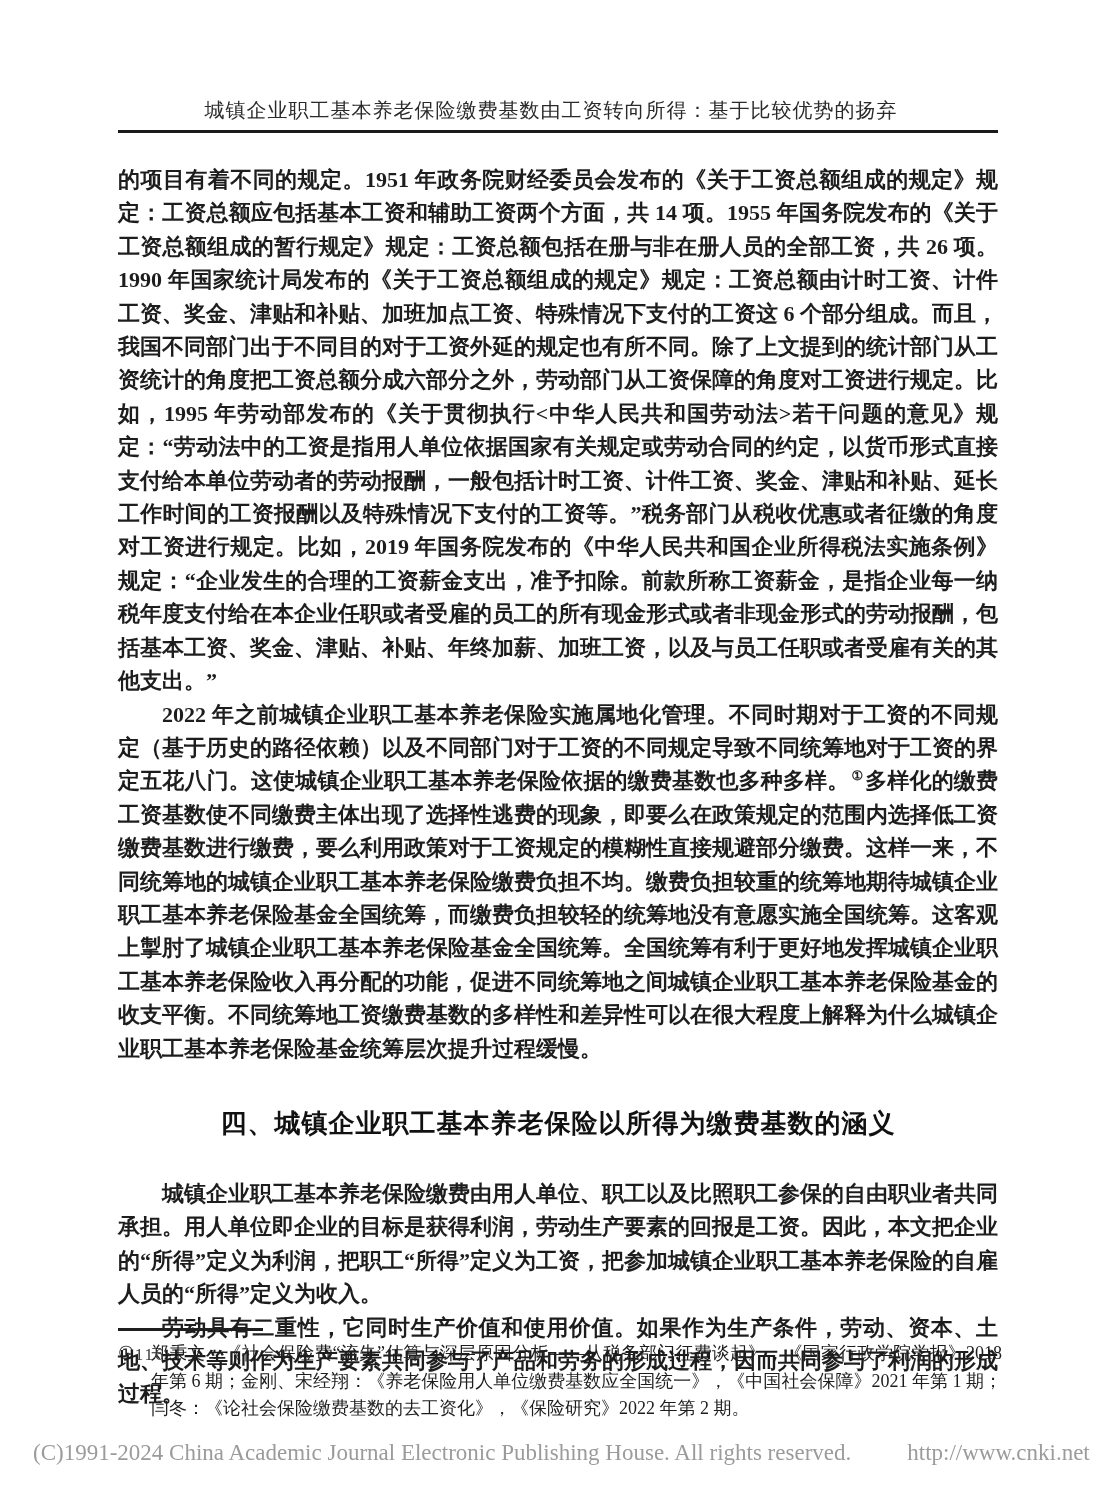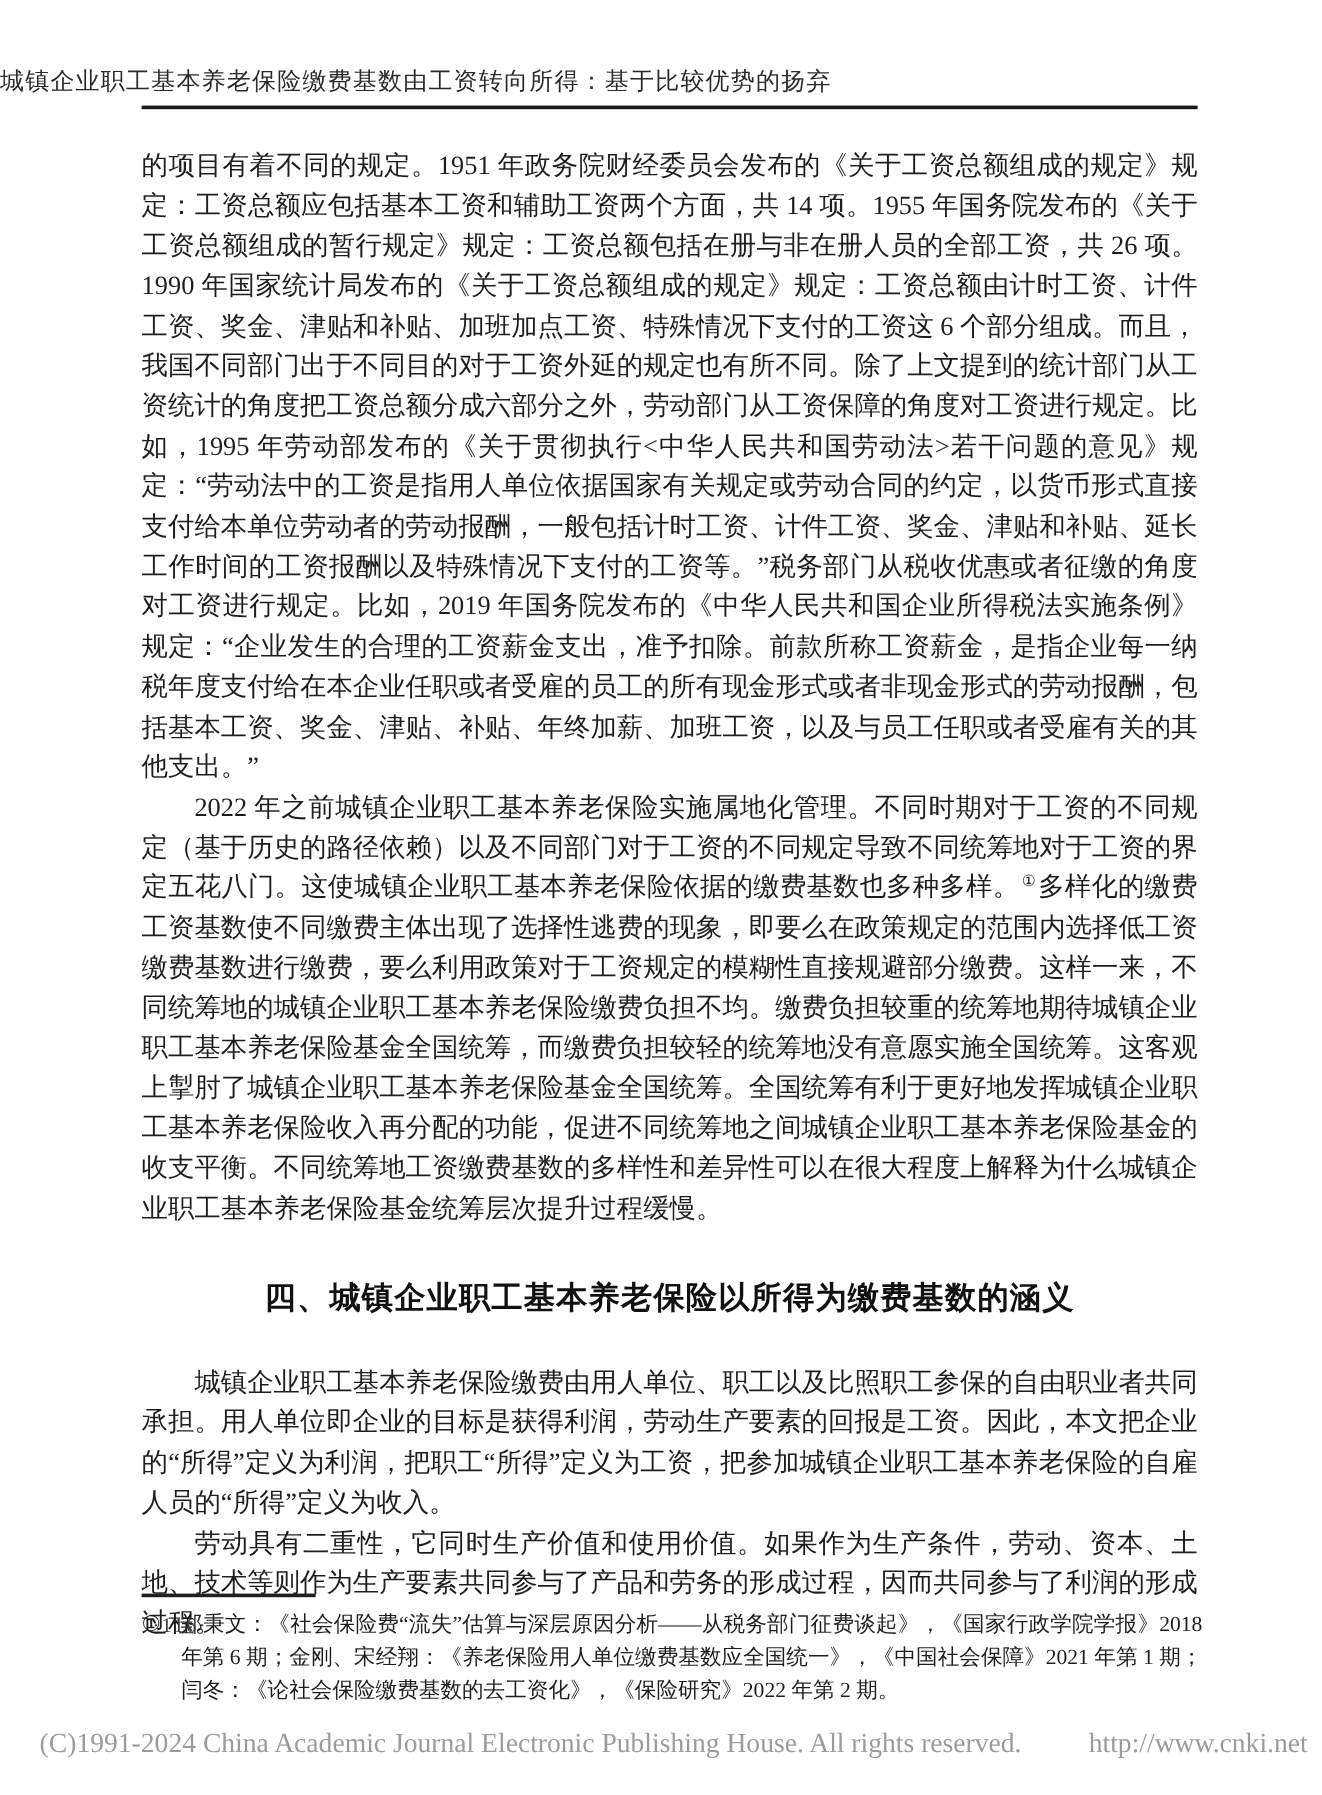--- a/index.html
+++ b/index.html
@@ -17,7 +17,8 @@
     color: #1d1d1d;
   }
   .running-title {
-    padding-top: 56px;
+    padding-top: 98px;
+    text-align: center;
     font-size: 20px;
     line-height: 24px;
     letter-spacing: 1px;

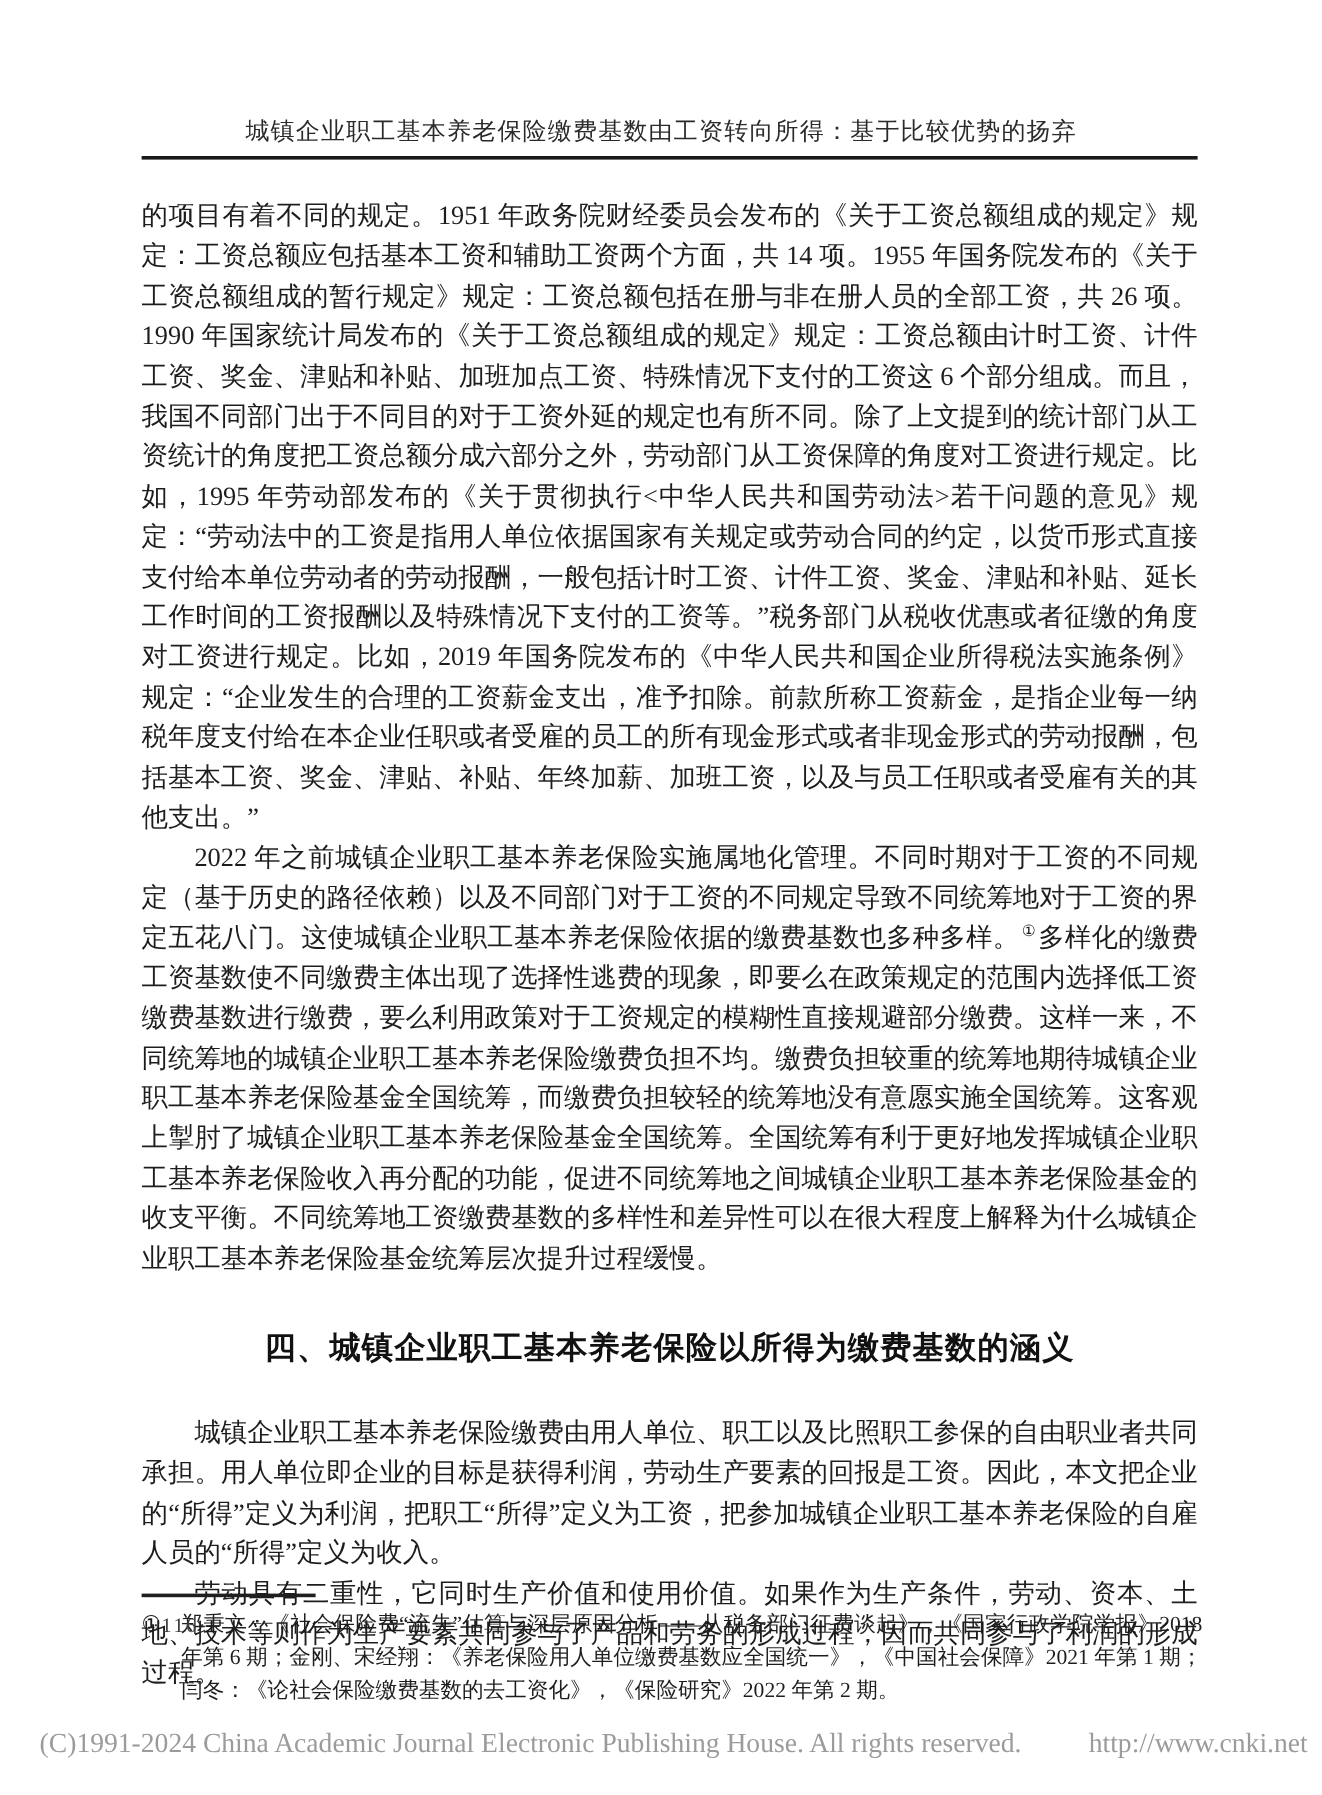--- a/index.html
+++ b/index.html
@@ -38,7 +38,7 @@
     line-height: 33.4px;
     text-align: justify;
   }
-  .para { margin: 0; }
+  .para { margin: 0; font-weight: bold; }
   .indent { text-indent: 2em; }
   .fn-ref {
     font-size: 13px;

